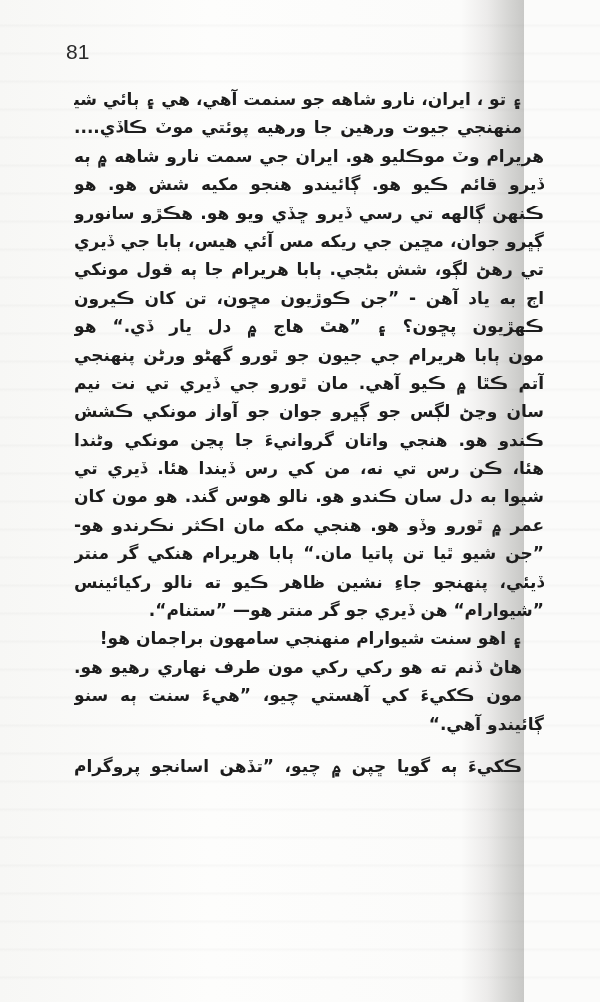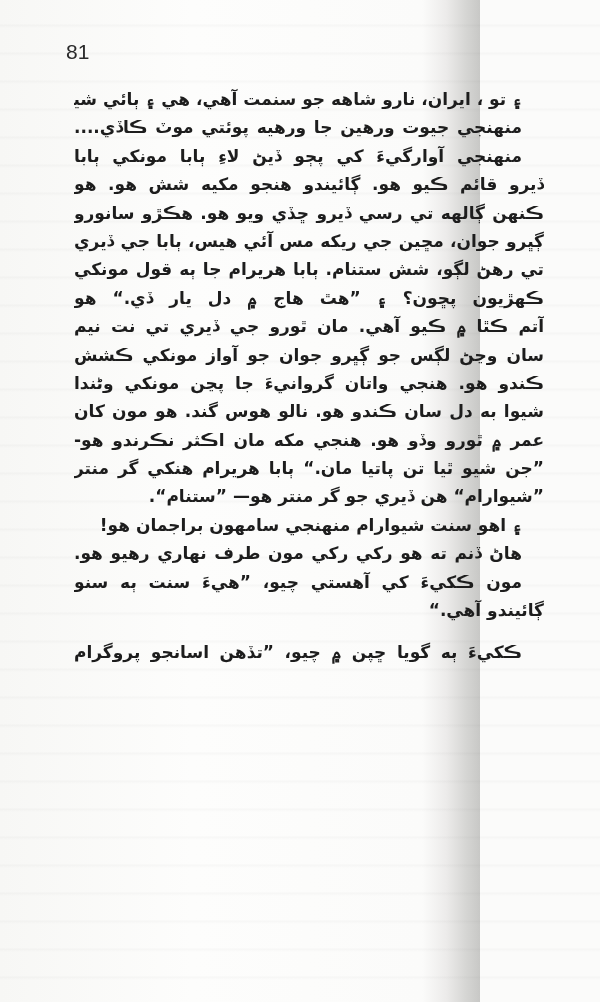--- a/index.html
+++ b/index.html
@@ -18,7 +18,7 @@
     .page {
       position: absolute;
       left: 0; top: 0;
-      width: 480px; height: 1002px;
+      width: 524px; height: 1002px;
       background: linear-gradient(to right, #f7f7f5 0%, #fdfdfc 40%, #fbfbfa 88%, #ecebea 93%, #d6d6d4 97%, #c8c8c6 100%);
     }
     .ghost {

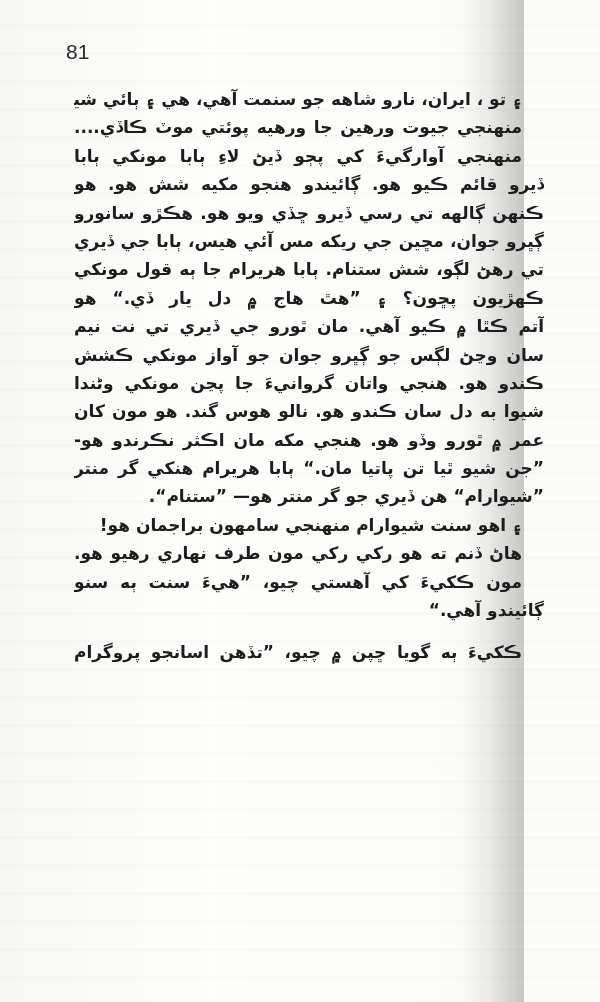--- a/index.html
+++ b/index.html
@@ -73,7 +73,6 @@
 
     <div class="line indent">۽ تو ، ايران، نارو شاهه جو سنمت آهي، هي ۽ ٻائي شيوارام!“</div>
     <div class="line indent">منهنجي جيوت ورهين جا ورهيه پوئتي موٽ ڪاڏي....</div>
-    <div class="line indent">منهنجي آوارگيءَ کي پڄو ڏيڻ لاءِ ٻابا مونکي ٻابا</div>
     <div class="line">ڏيرو قائم ڪيو هو. ڳائيندو هنجو مکيه شش هو. هو</div>
     <div class="line">ڪنهن ڳالهه تي رسي ڏيرو ڇڏي ويو هو. هڪڙو سانورو</div>
     <div class="line">ڳڀرو جوان، مڇين جي ريکه مس آئي هيس، ٻابا جي ڏيري</div>

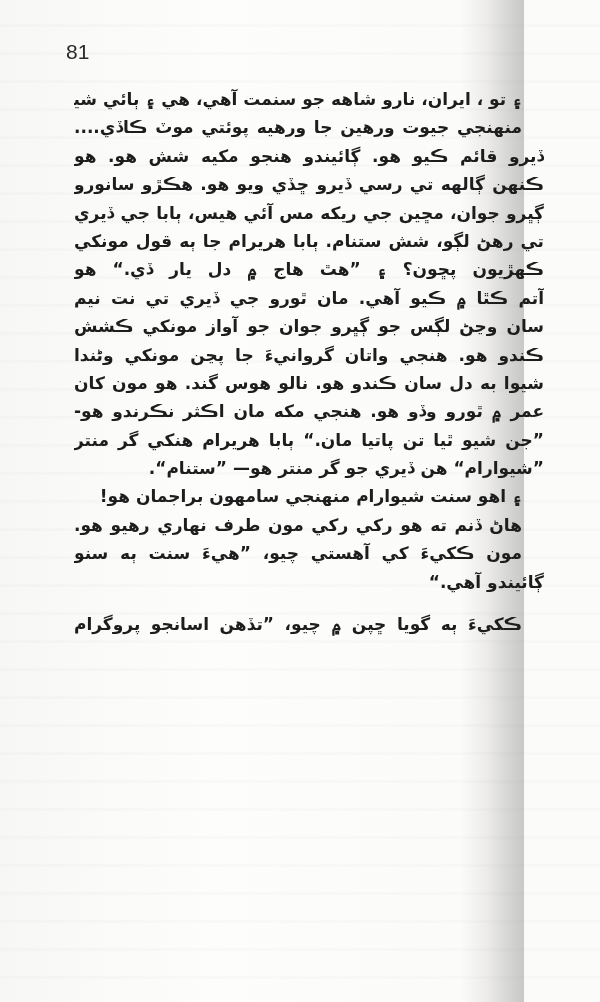--- a/index.html
+++ b/index.html
@@ -73,6 +73,7 @@
 
     <div class="line indent">۽ تو ، ايران، نارو شاهه جو سنمت آهي، هي ۽ ٻائي شيوارام!“</div>
     <div class="line indent">منهنجي جيوت ورهين جا ورهيه پوئتي موٽ ڪاڏي....</div>
+    <div class="line">هريرام وٽ موڪليو هو. ايران جي سمت نارو شاهه ۾ ٻه</div>
     <div class="line">ڏيرو قائم ڪيو هو. ڳائيندو هنجو مکيه شش هو. هو</div>
     <div class="line">ڪنهن ڳالهه تي رسي ڏيرو ڇڏي ويو هو. هڪڙو سانورو</div>
     <div class="line">ڳڀرو جوان، مڇين جي ريکه مس آئي هيس، ٻابا جي ڏيري</div>

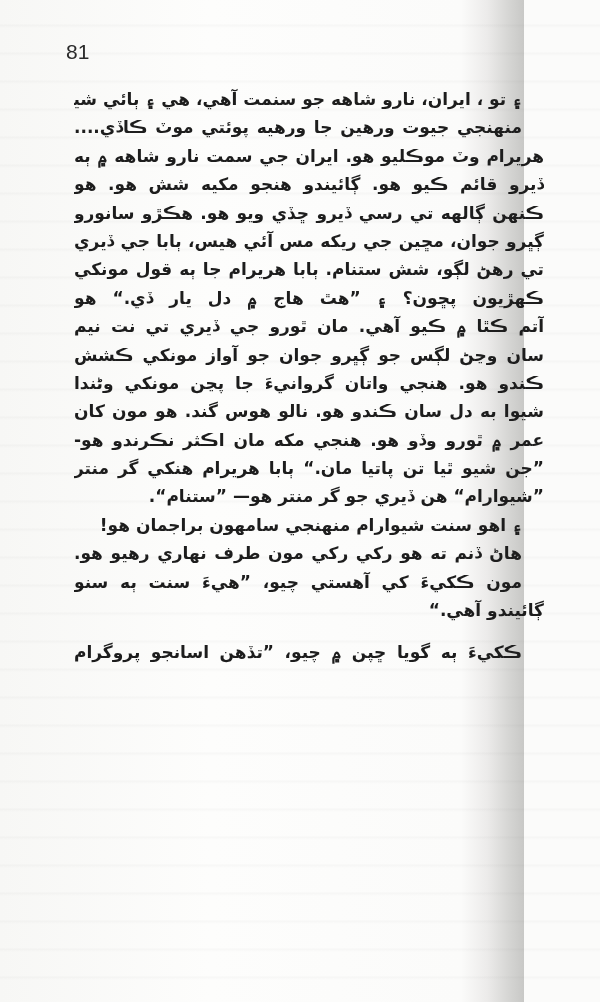--- a/index.html
+++ b/index.html
@@ -77,7 +77,7 @@
     <div class="line">ڏيرو قائم ڪيو هو. ڳائيندو هنجو مکيه شش هو. هو</div>
     <div class="line">ڪنهن ڳالهه تي رسي ڏيرو ڇڏي ويو هو. هڪڙو سانورو</div>
     <div class="line">ڳڀرو جوان، مڇين جي ريکه مس آئي هيس، ٻابا جي ڏيري</div>
-    <div class="line">تي رهڻ لڳو، شش ستنام. ٻابا هريرام جا ٻه قول مونکي</div>
+    <div class="line">تي رهڻ لڳو، شش بڻجي. ٻابا هريرام جا ٻه قول مونکي</div>
     <div class="line">ڪهڙيون پڇون؟ ۽ ”هٿ هاج ۾ دل يار ڏي.“ هو</div>
     <div class="line">آتم ڪٿا ۾ ڪيو آهي. مان ٿورو جي ڏيري تي نت نيم</div>
     <div class="line">سان وڃڻ لڳس جو ڳڀرو جوان جو آواز مونکي ڪشش</div>

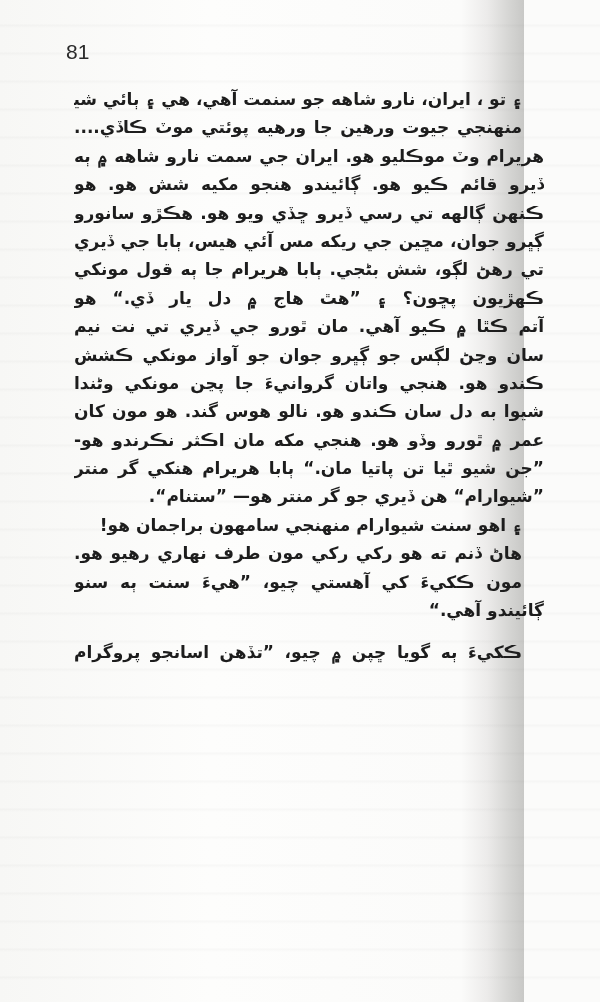--- a/index.html
+++ b/index.html
@@ -78,6 +78,7 @@
     <div class="line">ڪنهن ڳالهه تي رسي ڏيرو ڇڏي ويو هو. هڪڙو سانورو</div>
     <div class="line">ڳڀرو جوان، مڇين جي ريکه مس آئي هيس، ٻابا جي ڏيري</div>
     <div class="line">تي رهڻ لڳو، شش بڻجي. ٻابا هريرام جا ٻه قول مونکي</div>
+    <div class="line">اڄ به ياد آهن - ”جن ڪوڙيون مڇون، تن کان ڪيرون</div>
     <div class="line">ڪهڙيون پڇون؟ ۽ ”هٿ هاج ۾ دل يار ڏي.“ هو</div>
     <div class="line">آتم ڪٿا ۾ ڪيو آهي. مان ٿورو جي ڏيري تي نت نيم</div>
     <div class="line">سان وڃڻ لڳس جو ڳڀرو جوان جو آواز مونکي ڪشش</div>

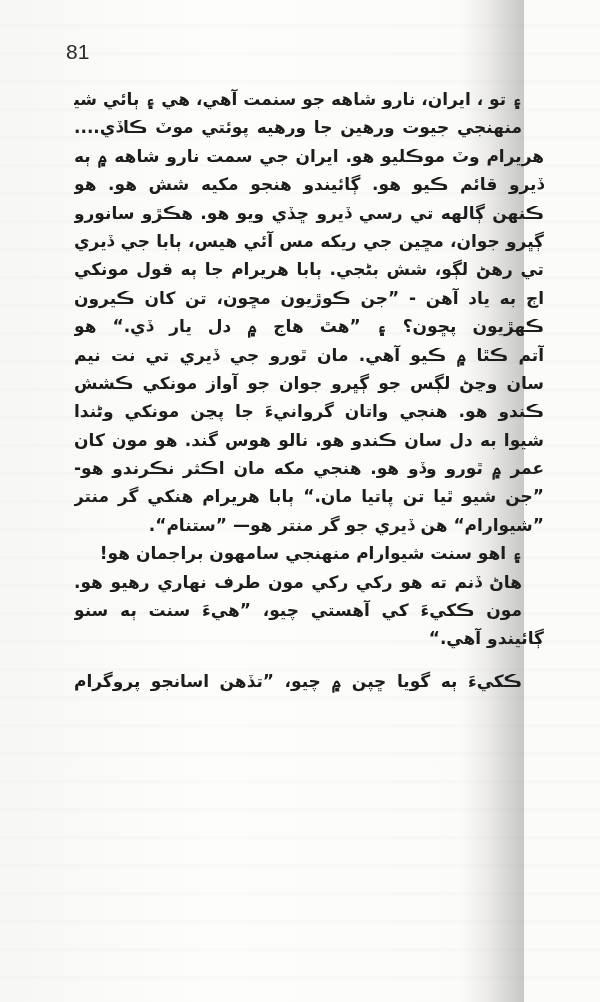--- a/index.html
+++ b/index.html
@@ -80,6 +80,7 @@
     <div class="line">تي رهڻ لڳو، شش بڻجي. ٻابا هريرام جا ٻه قول مونکي</div>
     <div class="line">اڄ به ياد آهن - ”جن ڪوڙيون مڇون، تن کان ڪيرون</div>
     <div class="line">ڪهڙيون پڇون؟ ۽ ”هٿ هاج ۾ دل يار ڏي.“ هو</div>
+    <div class="line">مون ٻابا هريرام جي جيون جو ٿورو گهڻو ورڻن پنهنجي</div>
     <div class="line">آتم ڪٿا ۾ ڪيو آهي. مان ٿورو جي ڏيري تي نت نيم</div>
     <div class="line">سان وڃڻ لڳس جو ڳڀرو جوان جو آواز مونکي ڪشش</div>
     <div class="line">ڪندو هو. هنجي واتان گروانيءَ جا پڃن مونکي وڻندا</div>

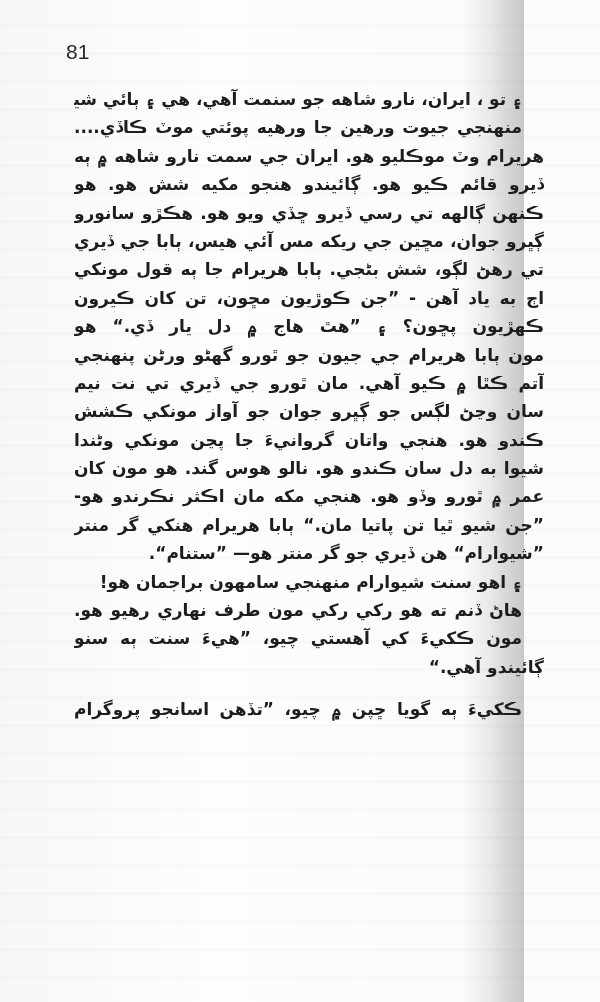--- a/index.html
+++ b/index.html
@@ -84,6 +84,7 @@
     <div class="line">آتم ڪٿا ۾ ڪيو آهي. مان ٿورو جي ڏيري تي نت نيم</div>
     <div class="line">سان وڃڻ لڳس جو ڳڀرو جوان جو آواز مونکي ڪشش</div>
     <div class="line">ڪندو هو. هنجي واتان گروانيءَ جا پڃن مونکي وڻندا</div>
+    <div class="line">هئا، ڪن رس تي نه، من کي رس ڏيندا هئا. ڏيري تي</div>
     <div class="line">شيوا به دل سان ڪندو هو. نالو هوس گند. هو مون کان</div>
     <div class="line">عمر ۾ ٿورو وڏو هو. هنجي مکه مان اڪثر نڪرندو هو-</div>
     <div class="line">”جن شيو ٿيا تن پاتيا مان.“ ٻابا هريرام هنکي گر منتر</div>

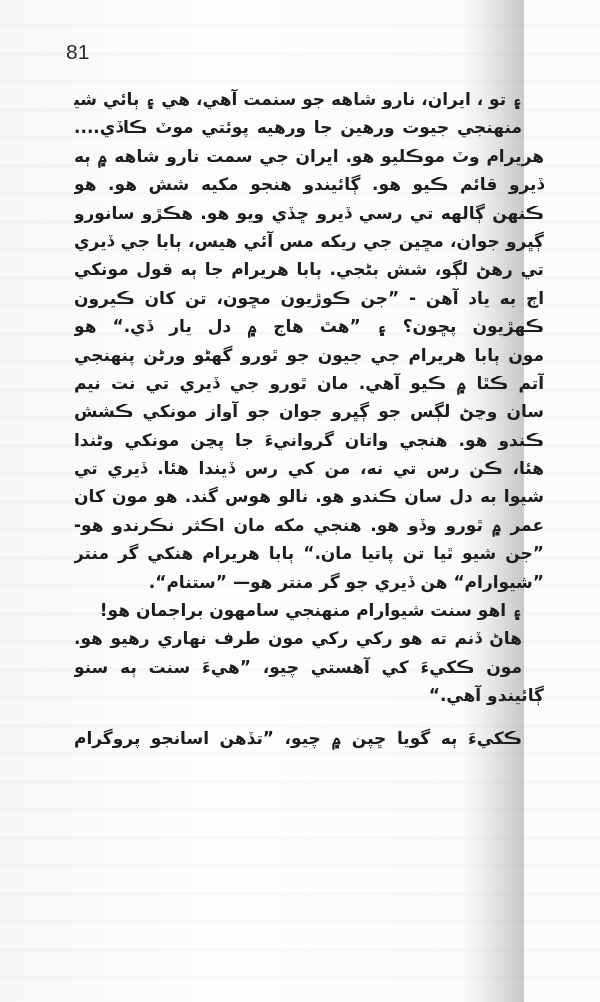--- a/index.html
+++ b/index.html
@@ -88,6 +88,7 @@
     <div class="line">شيوا به دل سان ڪندو هو. نالو هوس گند. هو مون کان</div>
     <div class="line">عمر ۾ ٿورو وڏو هو. هنجي مکه مان اڪثر نڪرندو هو-</div>
     <div class="line">”جن شيو ٿيا تن پاتيا مان.“ ٻابا هريرام هنکي گر منتر</div>
+    <div class="line">ڏيئي، پنهنجو جاءِ نشين ظاهر ڪيو ته نالو رکيائينس</div>
     <div class="line short">”شيوارام“ هن ڏيري جو گر منتر هو— ”ستنام“.</div>
 
     <div class="line indent short">۽ اهو سنت شيوارام منهنجي سامهون براجمان هو!</div>

